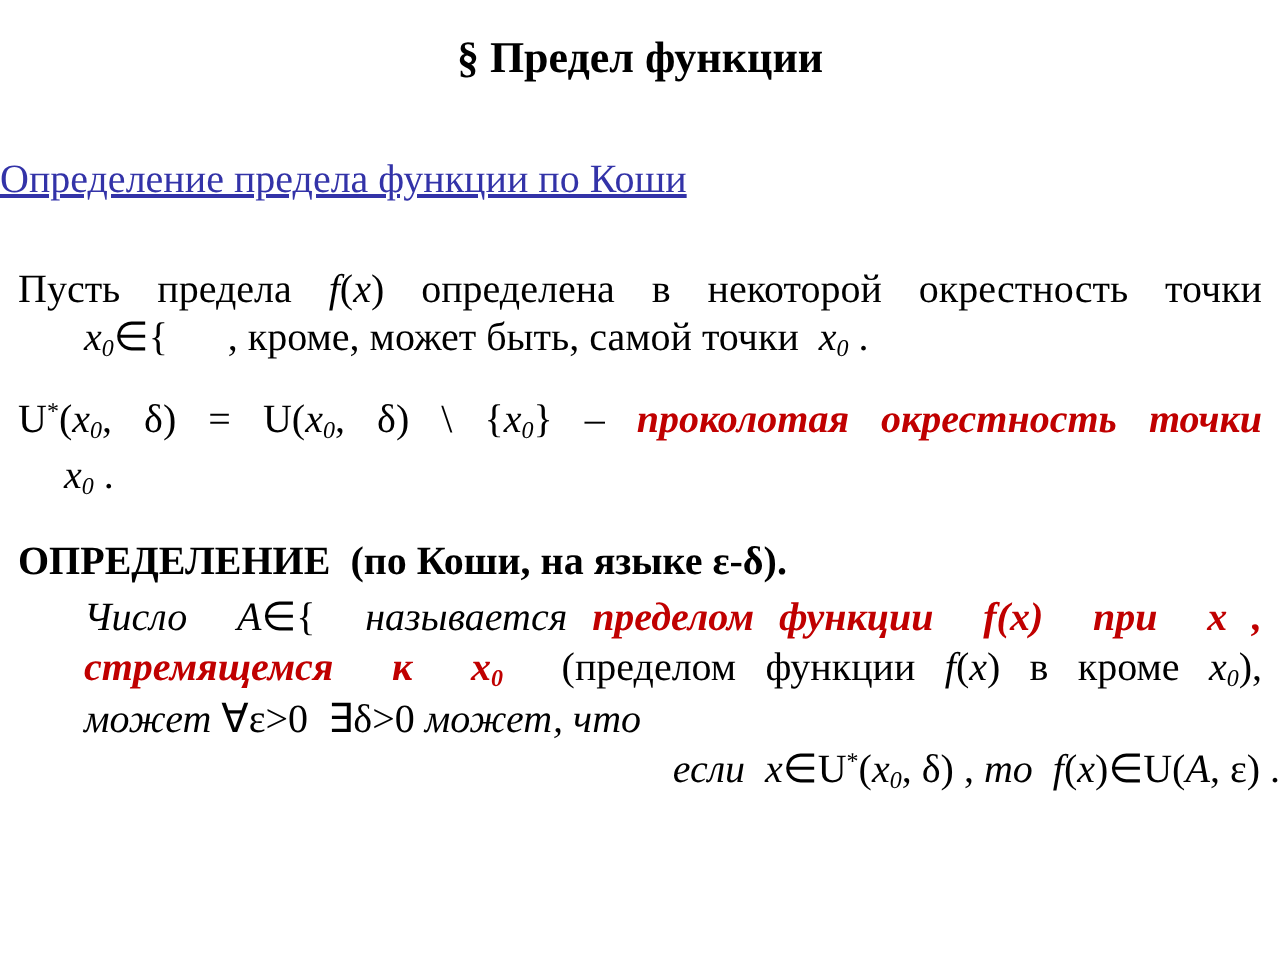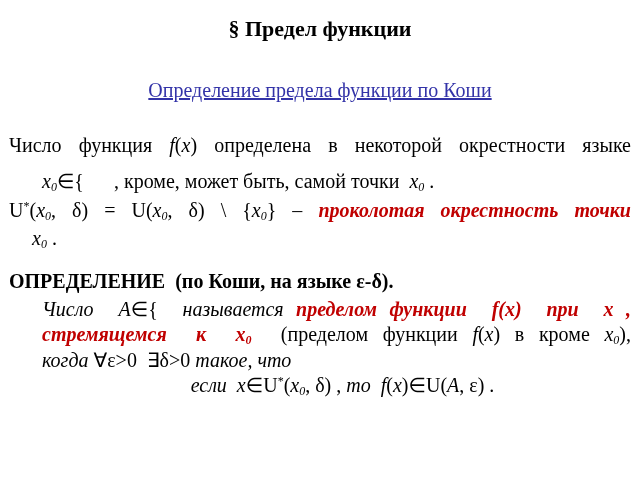--- a/index.html
+++ b/index.html
@@ -14,7 +14,7 @@
   .line { position:absolute; font-size:20px; line-height:1.25; white-space:nowrap; }
   .just { white-space:normal; text-align:justify; text-align-last:justify; }
   .title-line { top:15px; left:0; width:640px; text-align:center; font-size:22px; font-weight:bold; white-space:normal; }
-  .link-line { top:78px; left:0; width:640px; text-align:center; white-space:normal; }
+  .link-line { top:78px; left:0; width:640px; white-space:normal; }
   .link-line a { color:var(--link); text-decoration:underline; cursor:pointer; }
   .p1l1 { top:133px; left:9px;  width:622px; }
   .p1l2 { top:169px; left:42px; }

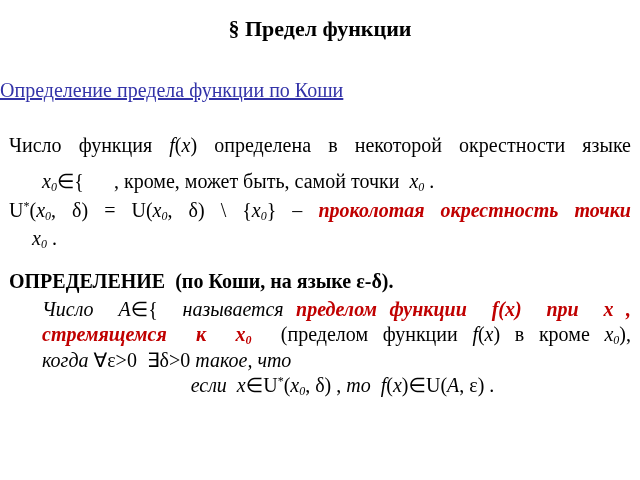--- a/index.html
+++ b/index.html
@@ -43,7 +43,7 @@
     <a>Определение предела функции по Коши</a>
   </div>
 
-  <div class="line just p1l1"><span class="rm">Число функция </span><span class="it">f</span><span class="rm">(</span><span class="it">x</span><span class="rm">) определена в некоторой окрестности языке</span></div>
+  <div class="line just p1l1"><span class="rm">Пусть предела </span><span class="it">f</span><span class="rm">(</span><span class="it">x</span><span class="rm">) определена в некоторой окрестности языке</span></div>
   <div class="line p1l2"><span class="it">x</span><span class="sub">0</span><span class="rm">∈{</span><span class="rm">&nbsp;&nbsp;&nbsp;&nbsp;&nbsp; , кроме, может быть, самой точки&nbsp; </span><span class="it">x</span><span class="sub">0</span><span class="rm">&nbsp;.</span></div>
 
   <div class="line just p2l1"><span class="rm">U</span><span class="sup">*</span><span class="rm">(</span><span class="it">x</span><span class="sub">0</span><span class="rm">, δ) = U(</span><span class="it">x</span><span class="sub">0</span><span class="rm">, δ) \ {</span><span class="it">x</span><span class="sub">0</span><span class="rm">} – </span><span class="red">проколотая окрестность точки</span></div>

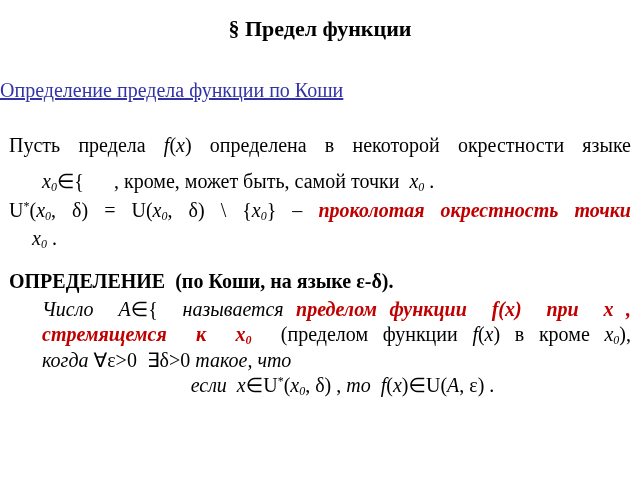--- a/index.html
+++ b/index.html
@@ -43,7 +43,7 @@
     <a>Определение предела функции по Коши</a>
   </div>
 
-  <div class="line just p1l1"><span class="rm">Пусть предела </span><span class="it">f</span><span class="rm">(</span><span class="it">x</span><span class="rm">) определена в некоторой окрестности языке</span></div>
+  <div class="line just p1l1"><span class="rm">Пусть предела </span><span class="it">f</span><span class="rm">(</span><span class="it">x</span><span class="rm">) определена в некоторой окрестность точки</span></div>
   <div class="line p1l2"><span class="it">x</span><span class="sub">0</span><span class="rm">∈{</span><span class="rm">&nbsp;&nbsp;&nbsp;&nbsp;&nbsp; , кроме, может быть, самой точки&nbsp; </span><span class="it">x</span><span class="sub">0</span><span class="rm">&nbsp;.</span></div>
 
   <div class="line just p2l1"><span class="rm">U</span><span class="sup">*</span><span class="rm">(</span><span class="it">x</span><span class="sub">0</span><span class="rm">, δ) = U(</span><span class="it">x</span><span class="sub">0</span><span class="rm">, δ) \ {</span><span class="it">x</span><span class="sub">0</span><span class="rm">} – </span><span class="red">проколотая окрестность точки</span></div>

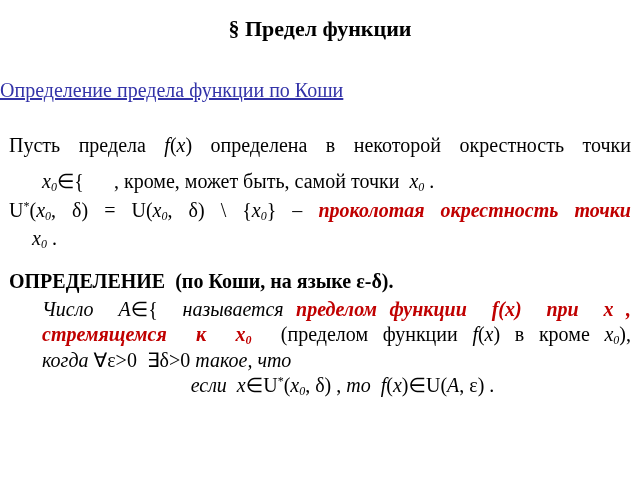--- a/index.html
+++ b/index.html
@@ -17,7 +17,7 @@
   .link-line { top:78px; left:0; width:640px; white-space:normal; }
   .link-line a { color:var(--link); text-decoration:underline; cursor:pointer; }
   .p1l1 { top:133px; left:9px;  width:622px; }
-  .p1l2 { top:169px; left:42px; }
+  .p1l2 { top:157px; left:42px; }
   .p2l1 { top:198px; left:9px;  width:622px; }
   .p2l2 { top:226px; left:32px; }
   .defh { top:269px; left:9px;font-weight:bold; }

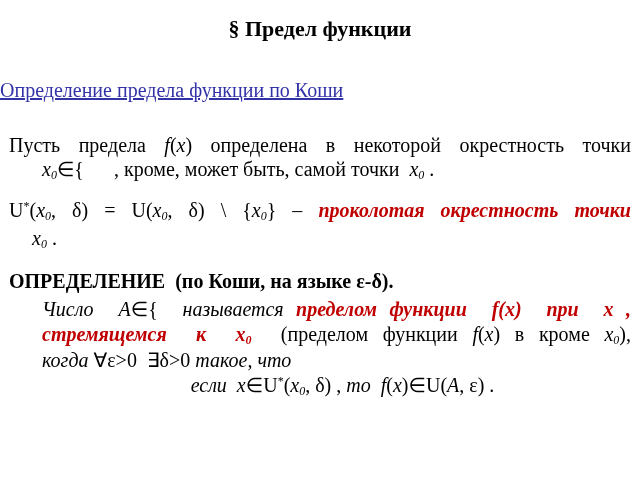--- a/index.html
+++ b/index.html
@@ -52,7 +52,7 @@
   <div class="line defh"><span class="rm">ОПРЕДЕЛЕНИЕ&nbsp; (по Коши, на языке ε-δ).</span></div>
   <div class="line just dl1"><span class="it">Число&nbsp; A</span><span class="rm">∈{</span><span class="it">&nbsp; называется </span><span class="red">пределом функции&nbsp; f(x)&nbsp; при&nbsp; x ,</span></div>
   <div class="line just dl2"><span class="red">стремящемся&nbsp; к&nbsp; x</span><span class="redsub">0</span><span class="rm">&nbsp; (пределом функции </span><span class="it">f</span><span class="rm">(</span><span class="it">x</span><span class="rm">) в кроме </span><span class="it">x</span><span class="sub">0</span><span class="rm">),</span></div>
-  <div class="line dl3"><span class="it">когда </span><span class="rm">∀ε&gt;0&nbsp; ∃δ&gt;0</span><span class="it"> такое, что</span></div>
+  <div class="line dl3"><span class="it">может </span><span class="rm">∀ε&gt;0&nbsp; ∃δ&gt;0</span><span class="it"> такое, что</span></div>
   <div class="line dl4"><span class="it">если&nbsp; x</span><span class="rm">∈U</span><span class="sup">*</span><span class="rm">(</span><span class="it">x</span><span class="sub">0</span><span class="rm">, δ) , </span><span class="it">то&nbsp; f</span><span class="rm">(</span><span class="it">x</span><span class="rm">)</span><span class="rm">∈U(</span><span class="it">A</span><span class="rm">, ε) .</span></div>
 
 </div>

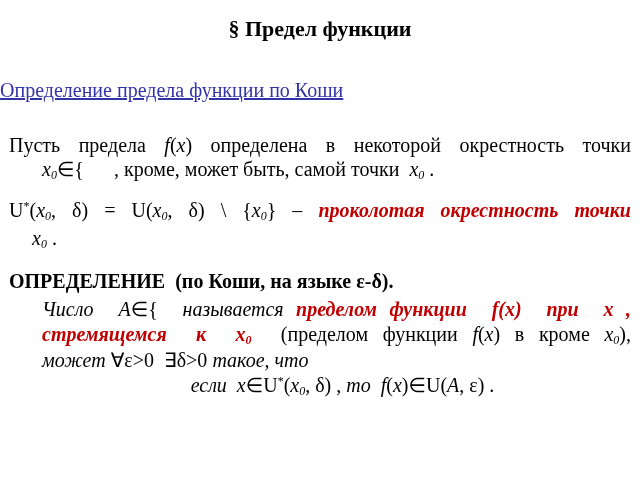--- a/index.html
+++ b/index.html
@@ -52,7 +52,7 @@
   <div class="line defh"><span class="rm">ОПРЕДЕЛЕНИЕ&nbsp; (по Коши, на языке ε-δ).</span></div>
   <div class="line just dl1"><span class="it">Число&nbsp; A</span><span class="rm">∈{</span><span class="it">&nbsp; называется </span><span class="red">пределом функции&nbsp; f(x)&nbsp; при&nbsp; x ,</span></div>
   <div class="line just dl2"><span class="red">стремящемся&nbsp; к&nbsp; x</span><span class="redsub">0</span><span class="rm">&nbsp; (пределом функции </span><span class="it">f</span><span class="rm">(</span><span class="it">x</span><span class="rm">) в кроме </span><span class="it">x</span><span class="sub">0</span><span class="rm">),</span></div>
-  <div class="line dl3"><span class="it">может </span><span class="rm">∀ε&gt;0&nbsp; ∃δ&gt;0</span><span class="it"> такое, что</span></div>
+  <div class="line dl3"><span class="it">может </span><span class="rm">∀ε&gt;0&nbsp; ∃δ&gt;0</span><span class="it"> может, что</span></div>
   <div class="line dl4"><span class="it">если&nbsp; x</span><span class="rm">∈U</span><span class="sup">*</span><span class="rm">(</span><span class="it">x</span><span class="sub">0</span><span class="rm">, δ) , </span><span class="it">то&nbsp; f</span><span class="rm">(</span><span class="it">x</span><span class="rm">)</span><span class="rm">∈U(</span><span class="it">A</span><span class="rm">, ε) .</span></div>
 
 </div>

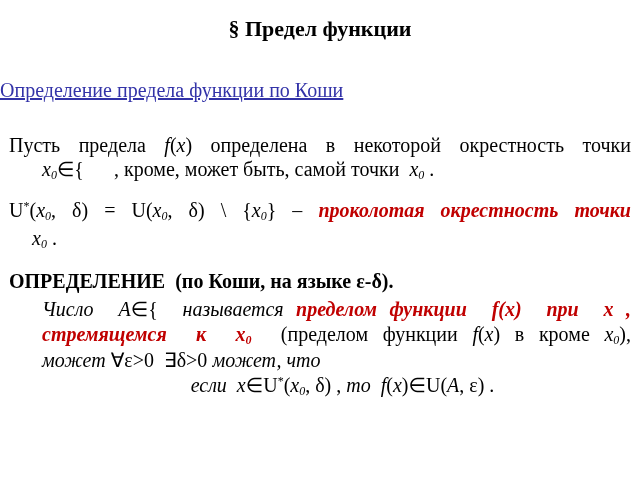--- a/index.html
+++ b/index.html
@@ -24,7 +24,7 @@
   .dl1  { top:297px; left:42px; width:589px; }
   .dl2  { top:322px; left:42px; width:589px; }
   .dl3  { top:348px; left:42px; }
-  .dl4  { top:373px; left:0; width:640px; padding-left:45px; text-align:center; white-space:normal; }
+  .dl4  { top:373px; left:0; width:640px; padding-left:45px; text-align:right; white-space:normal; }
   .rm  { font-style:normal; }
   .it  { font-style:italic; }
   .red { color:var(--red); font-weight:bold; font-style:italic; }

